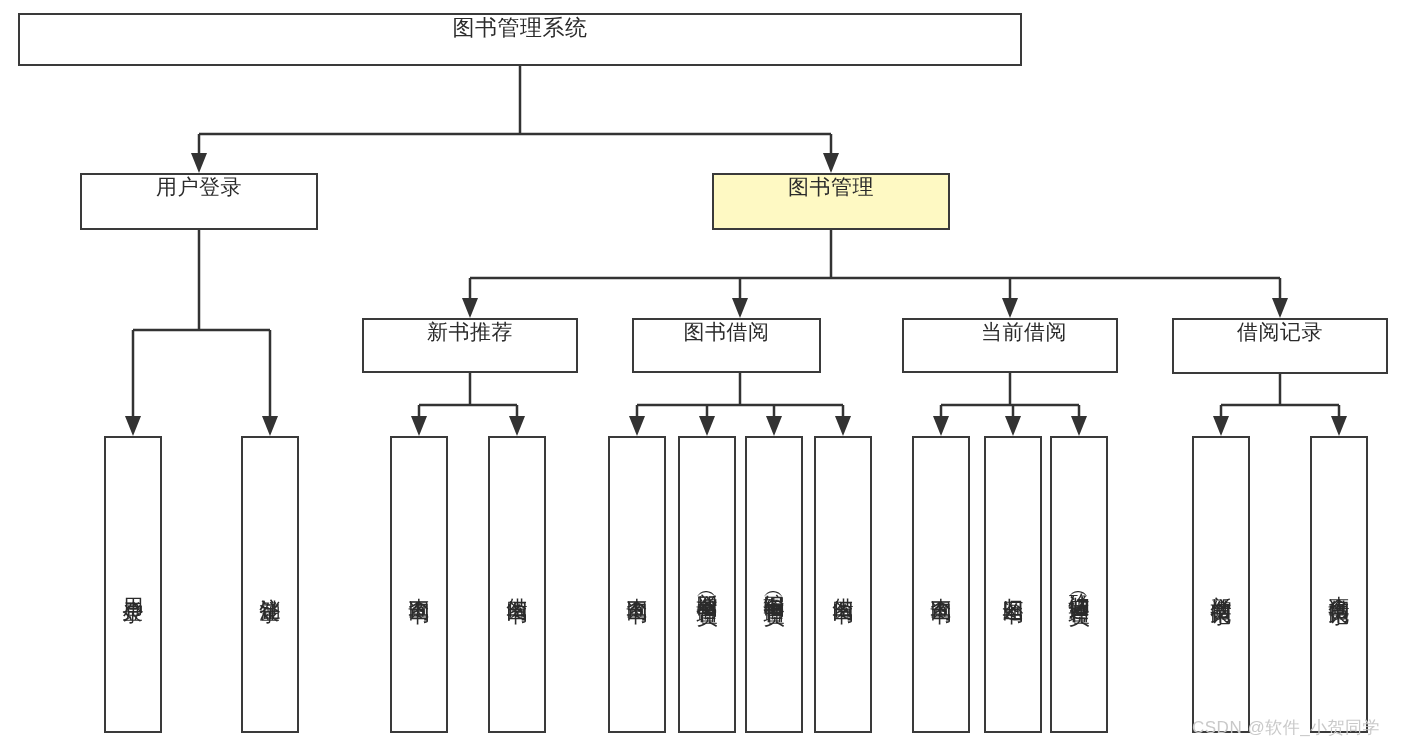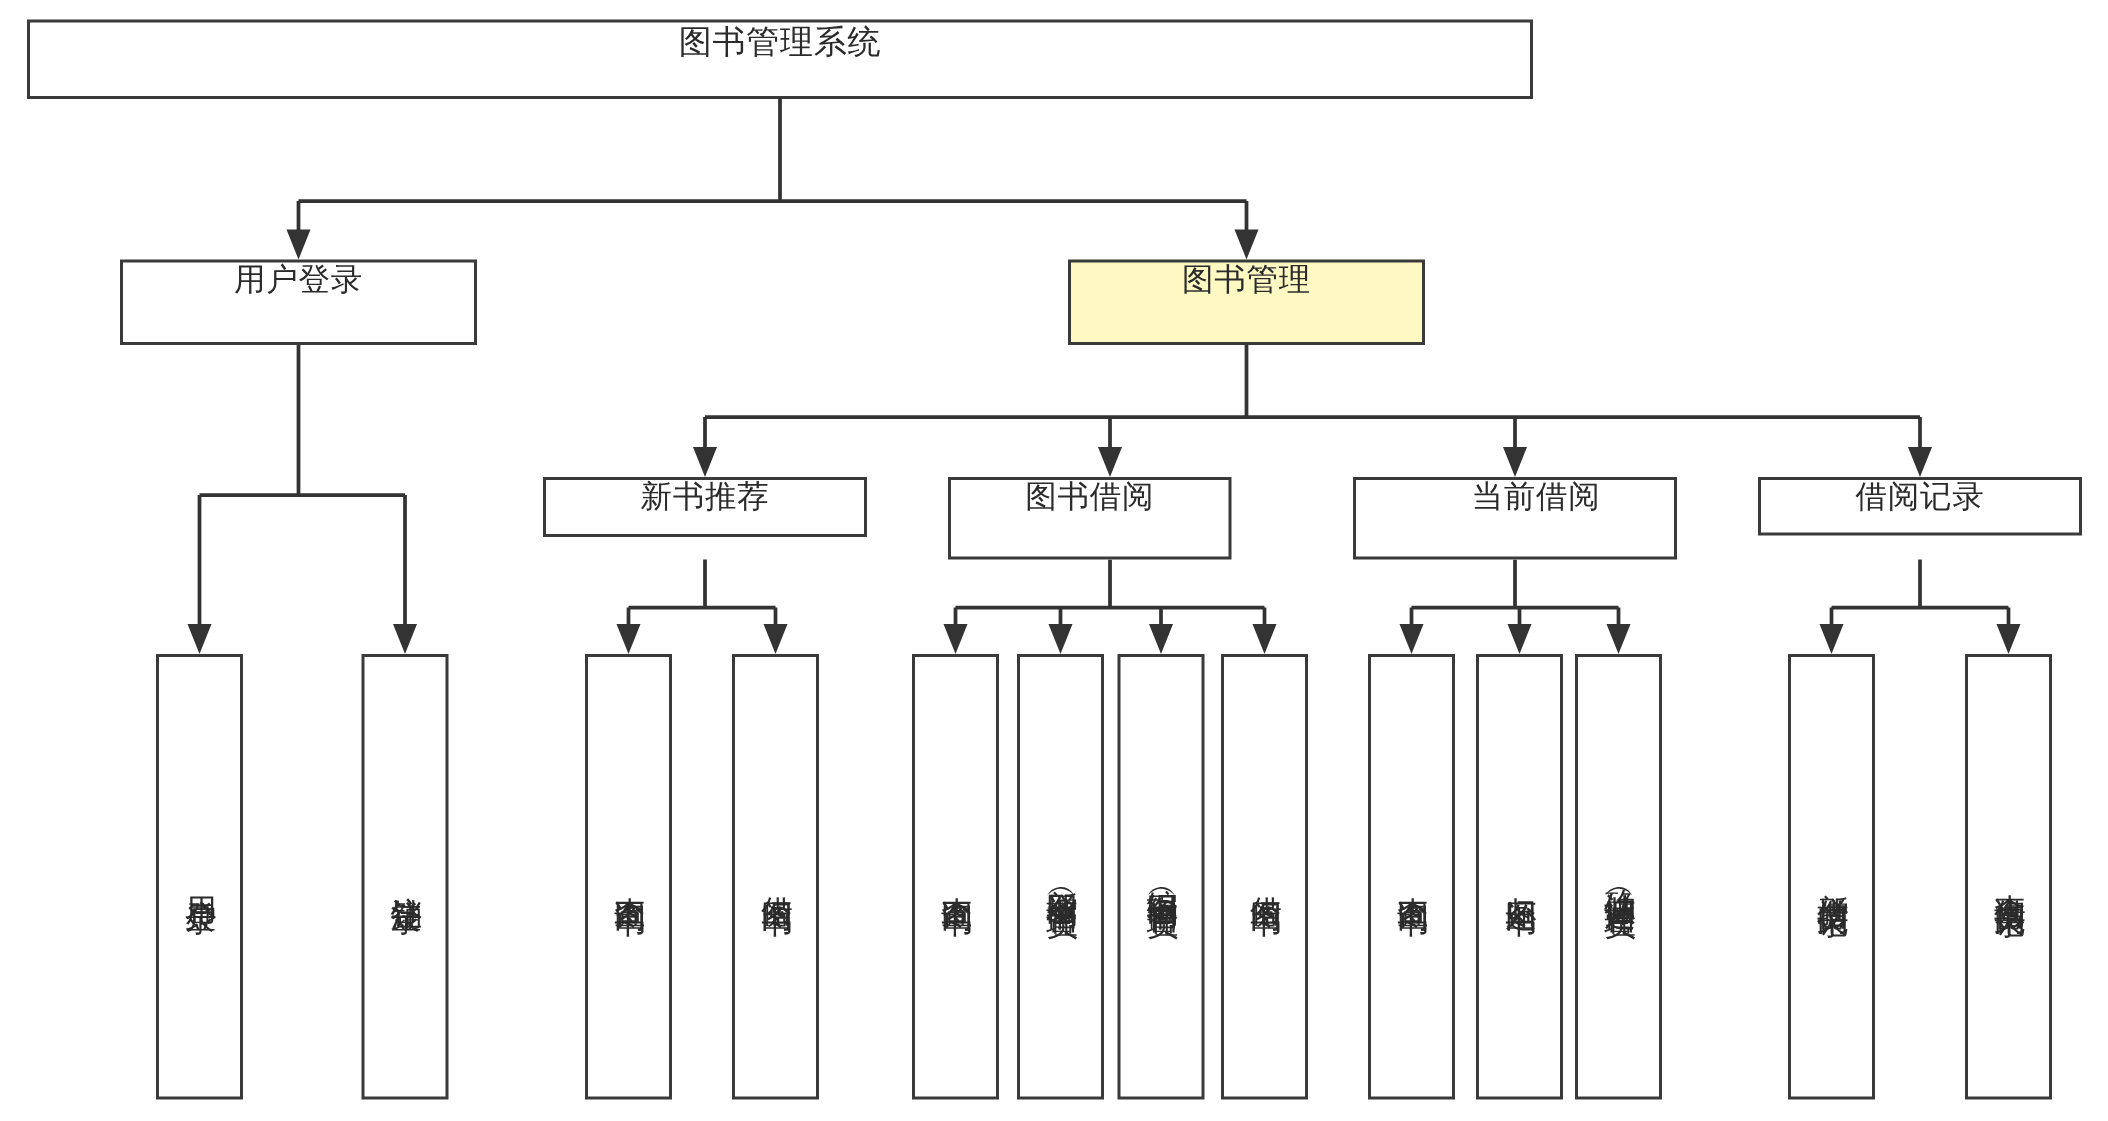--- a/index.html
+++ b/index.html
@@ -139,7 +139,7 @@
       <div class="node horiz" style="left: 712px; top: 173px; width: 238px; height: 57px; border-color: rgb(58, 58, 58); background: #fef9c3; color: rgb(43, 43, 43);">
         <span class="lbl">图书管理</span>
       </div>
-      <div class="node horiz" style="left: 362px; top: 318px; width: 216px; height: 40px; border-color: rgb(58, 58, 58); background: rgb(255, 255, 255); color: rgb(43, 43, 43);">
+      <div class="node horiz" style="left: 362px; top: 318px; width: 216px; height: 55px; border-color: rgb(58, 58, 58); background: rgb(255, 255, 255); color: rgb(43, 43, 43);">
         <span class="lbl">新书推荐</span>
       </div>
       <div class="node horiz" style="left: 632px; top: 318px; width: 189px; height: 55px; border-color: rgb(58, 58, 58); background: rgb(255, 255, 255); color: rgb(43, 43, 43);">

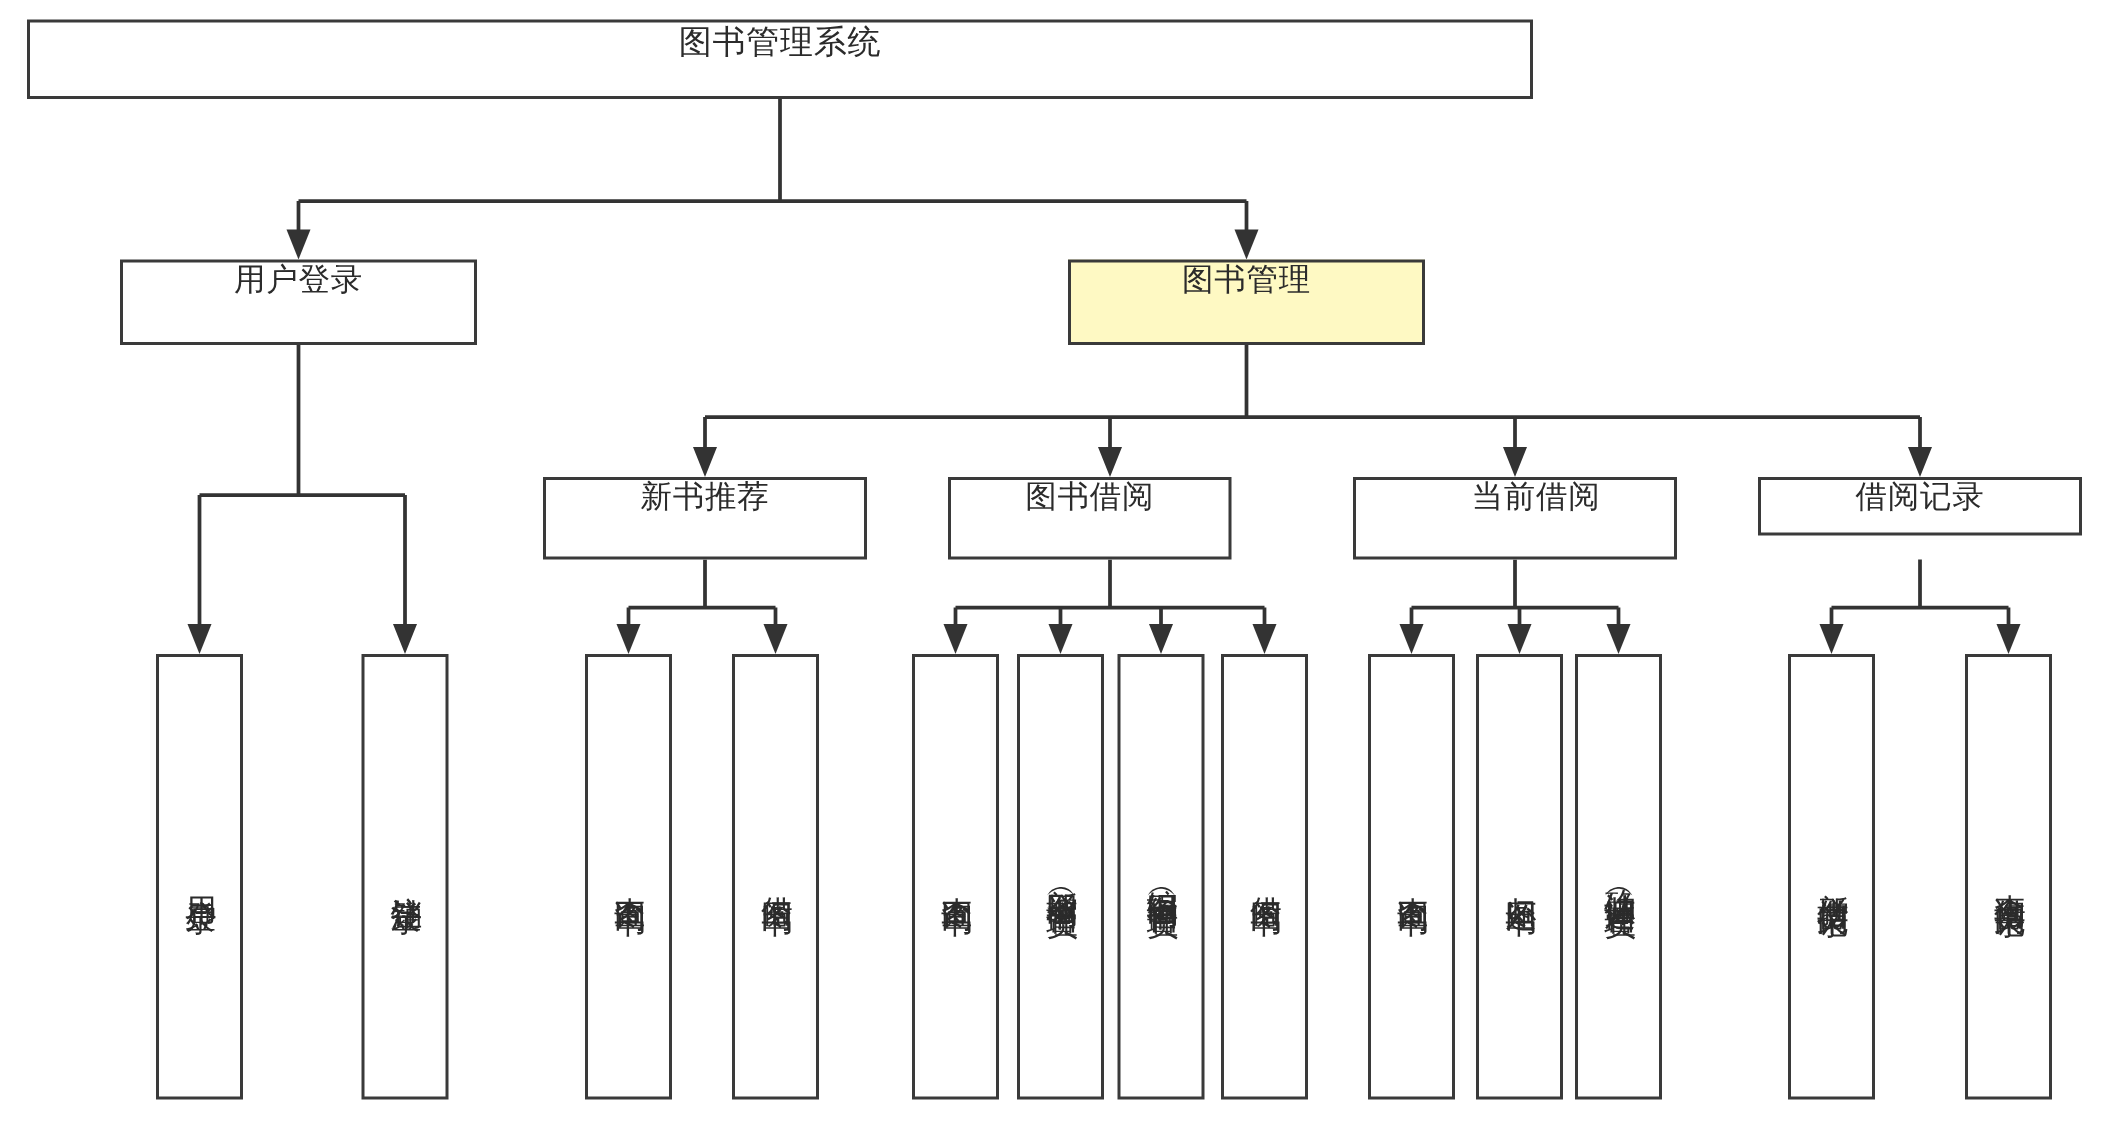--- a/index.html
+++ b/index.html
@@ -148,7 +148,7 @@
       <div class="node horiz" style="left: 902px; top: 318px; width: 216px; height: 55px; border-color: rgb(58, 58, 58); background: rgb(255, 255, 255); color: rgb(43, 43, 43); padding-left: 28px;">
         <span class="lbl">当前借阅</span>
       </div>
-      <div class="node horiz" style="left: 1172px; top: 318px; width: 216px; height: 39px; border-color: rgb(58, 58, 58); background: rgb(255, 255, 255); color: rgb(43, 43, 43);">
+      <div class="node horiz" style="left: 1172px; top: 318px; width: 216px; height: 56px; border-color: rgb(58, 58, 58); background: rgb(255, 255, 255); color: rgb(43, 43, 43);">
         <span class="lbl">借阅记录</span>
       </div>
       <div class="node vert" style="left: 104px; top: 436px; width: 58px; height: 297px; border-color: rgb(58, 58, 58); background: rgb(255, 255, 255); color: rgb(43, 43, 43);">

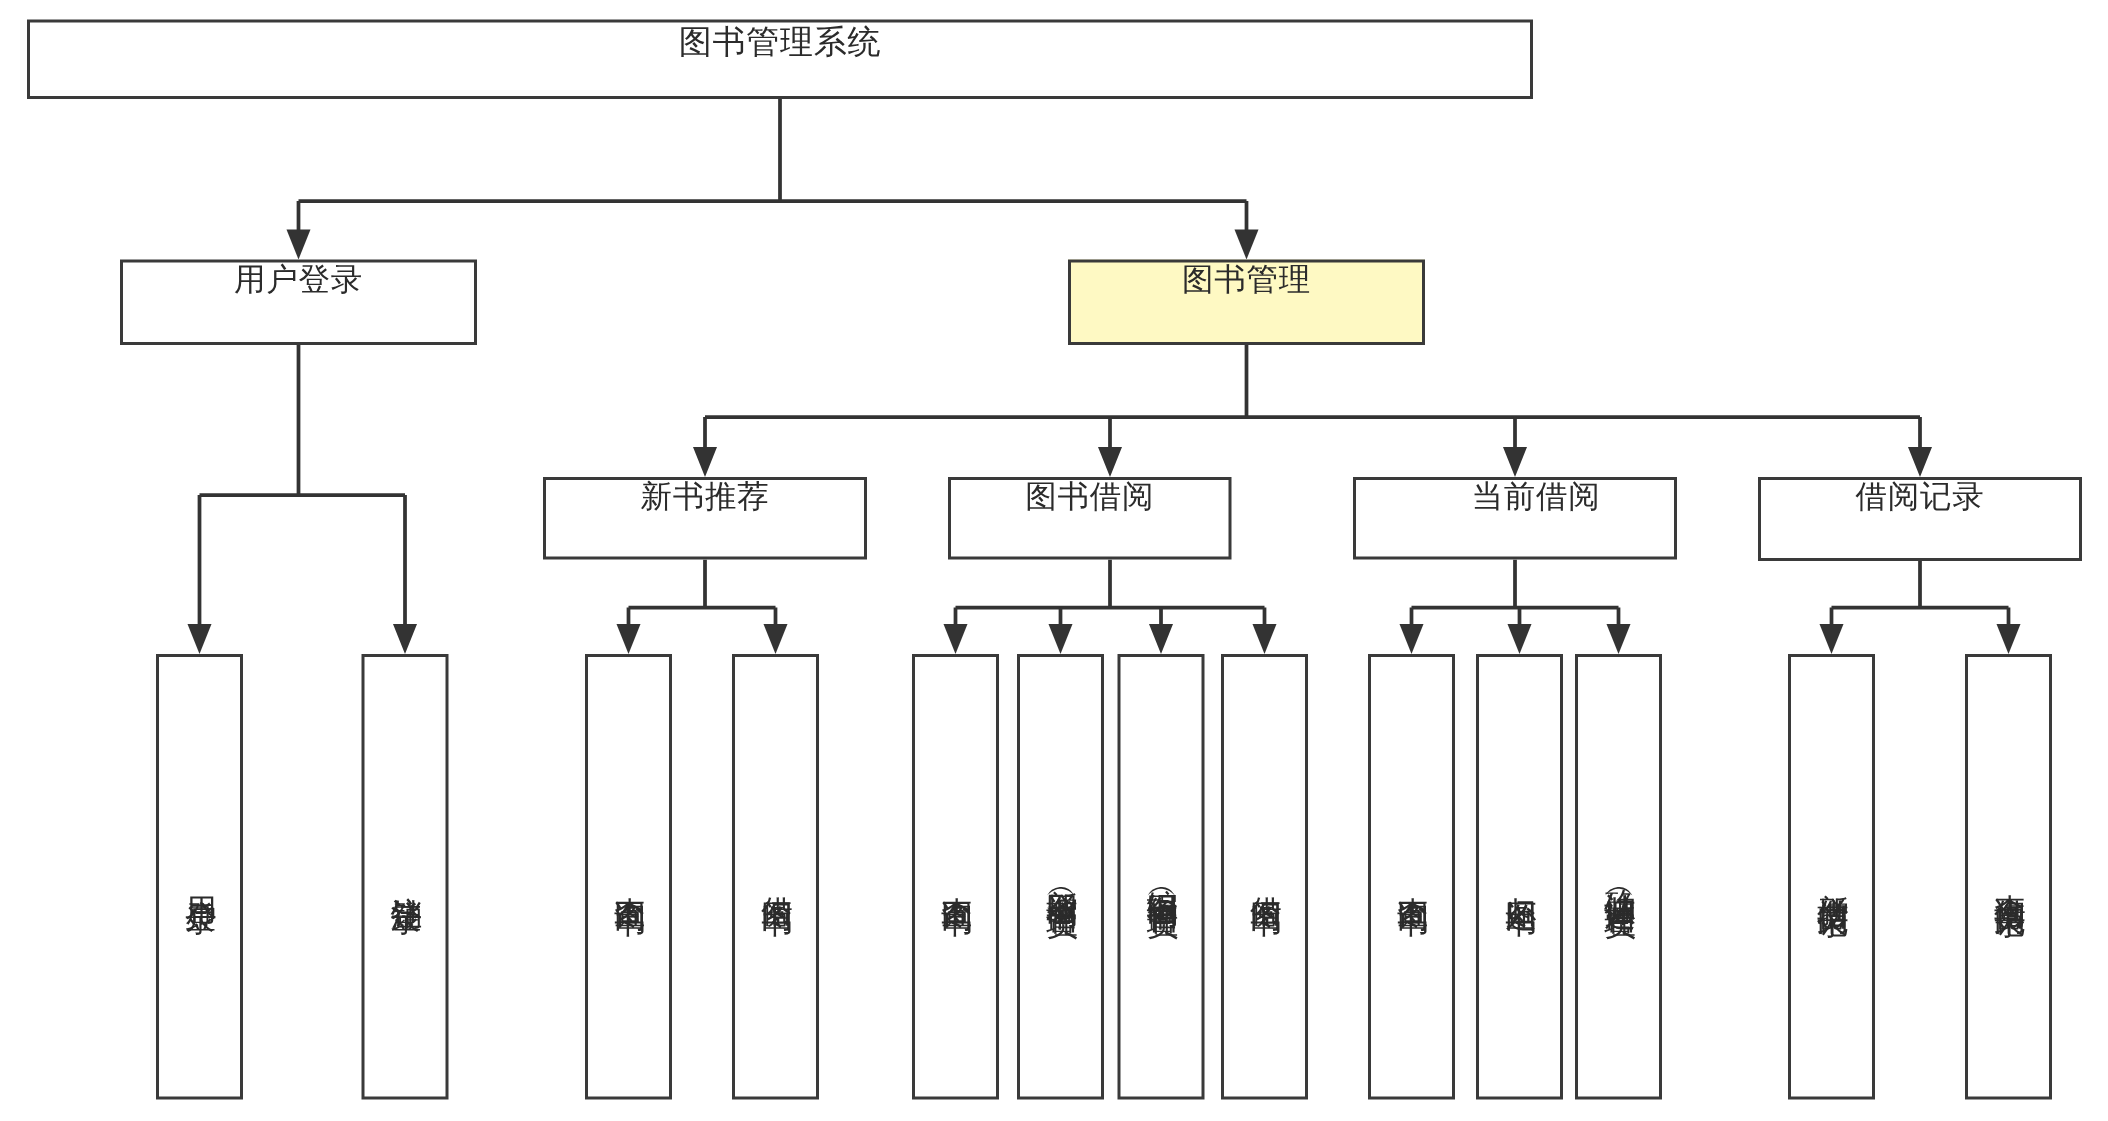--- a/index.html
+++ b/index.html
@@ -191,6 +191,7 @@
         <span class="lbl">查询借阅记录</span>
       </div>
     </div>
+  <div class="watermark" style="left: 1192px; top: 716px; color: rgb(201, 201, 201);">CSDN @软件_小贺同学</div>
 </div>
 
 </body></html>

